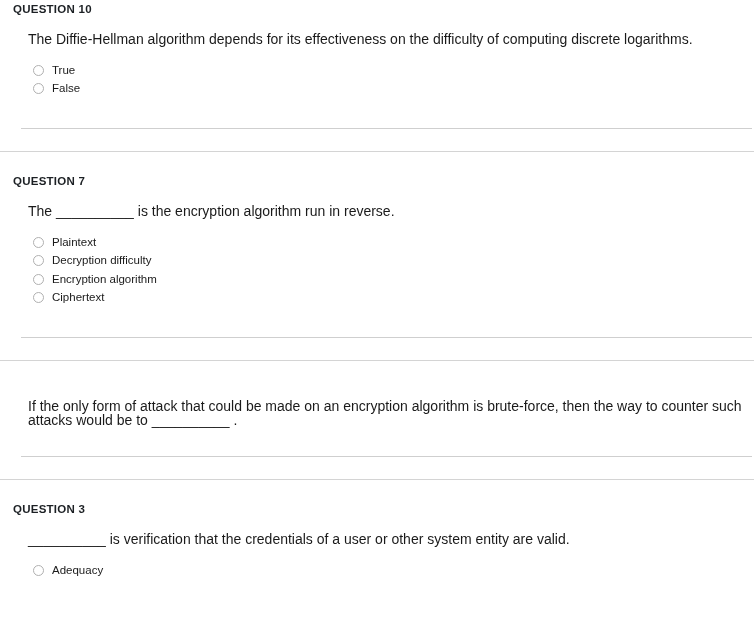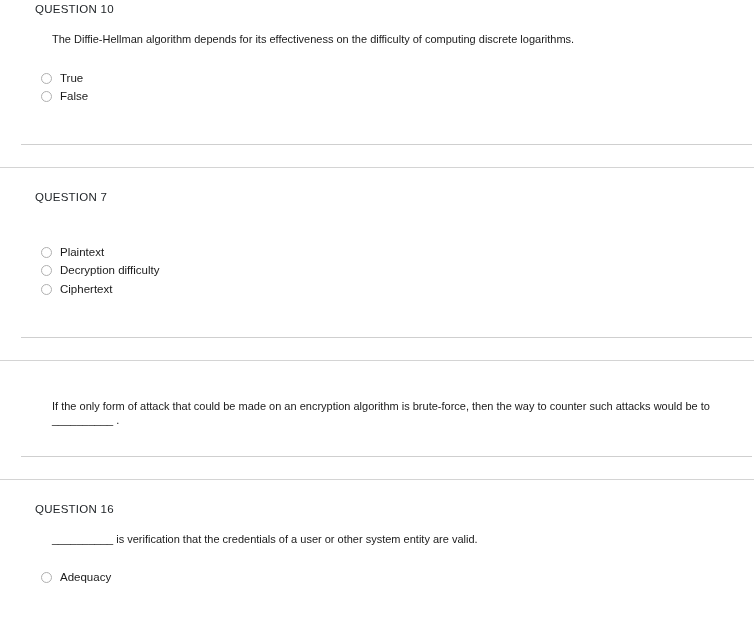--- a/index.html
+++ b/index.html
@@ -45,10 +45,10 @@
   }
   .q-header {
     font-size: 11.5px;
-    font-weight: normal;
+    font-weight: bold;
     letter-spacing: 0.25px;
     color: #1c2024;
-    padding-left: 35px;
+    padding-left: 13px;
     line-height: 14px;
   }
   .q-prompt {

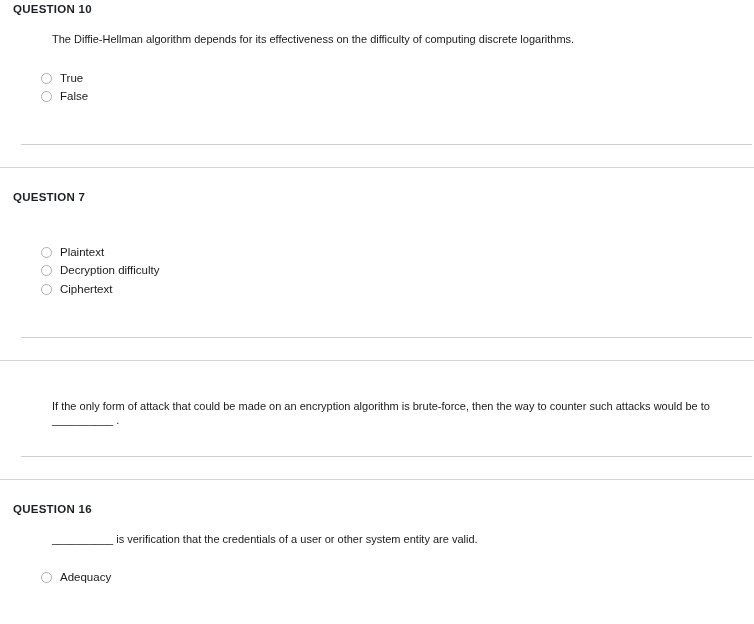--- a/index.html
+++ b/index.html
@@ -52,12 +52,11 @@
     line-height: 14px;
   }
   .q-prompt {
-    font-size: 11px;
+    font-size: 14px;
     color: #1a1a1a;
     padding-left: 28px;
     padding-right: 12px;
     line-height: 14px;
-    margin-left: 24px;
   }
   .options {
     margin: 16px;

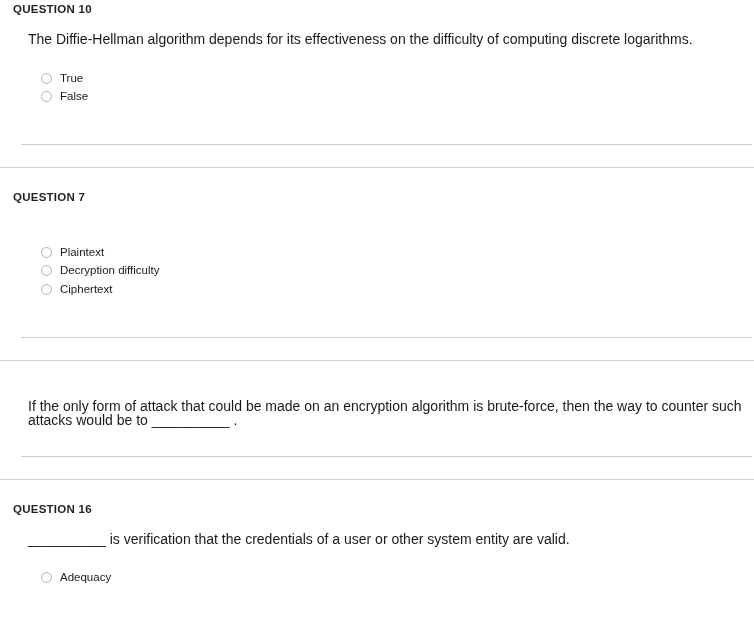--- a/index.html
+++ b/index.html
@@ -59,7 +59,7 @@
     line-height: 14px;
   }
   .options {
-    margin: 16px;
+    margin: 8px;
     padding: 0;
     list-style: none;
     text-align: center;

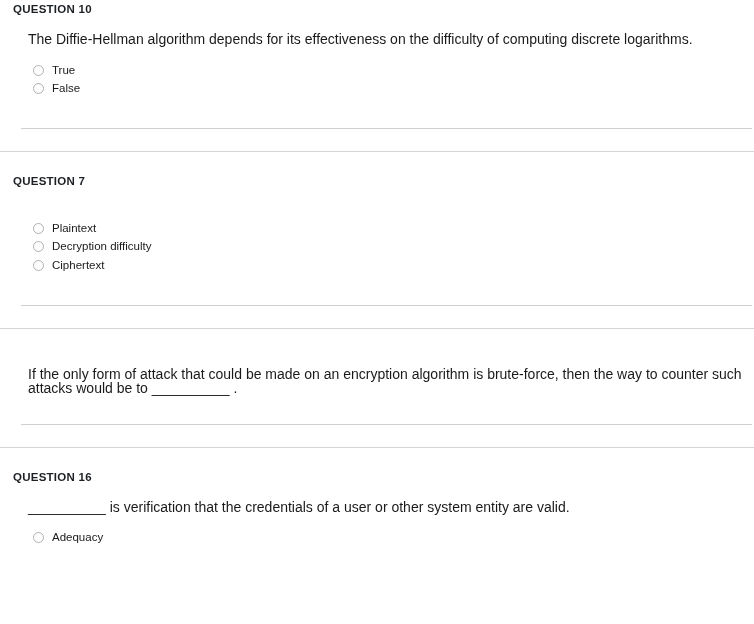--- a/index.html
+++ b/index.html
@@ -124,6 +124,7 @@
       <div class="sp-after-rule"></div>
       <div class="q-header">QUESTION 7</div>
       <div class="sp-after-header"></div>
+      <div class="q-prompt">The __________ is the encryption algorithm run in reverse.</div>
       <div class="sp-after-prompt"></div>
       <ul class="options">
         <li class="option">

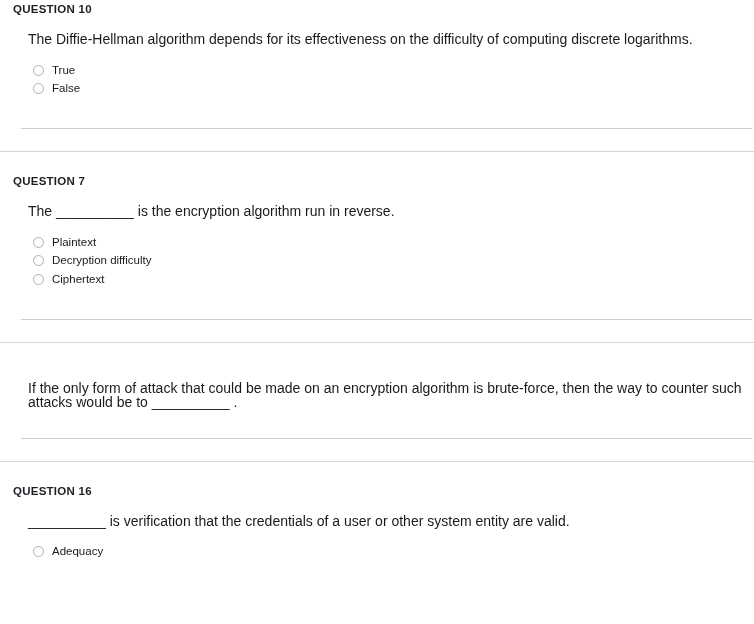--- a/index.html
+++ b/index.html
@@ -137,6 +137,10 @@
         </li>
         <li class="option">
           <span class="radio"></span>
+          <span class="option-label">Encryption algorithm</span>
+        </li>
+        <li class="option">
+          <span class="radio"></span>
           <span class="option-label">Ciphertext</span>
         </li>
       </ul>

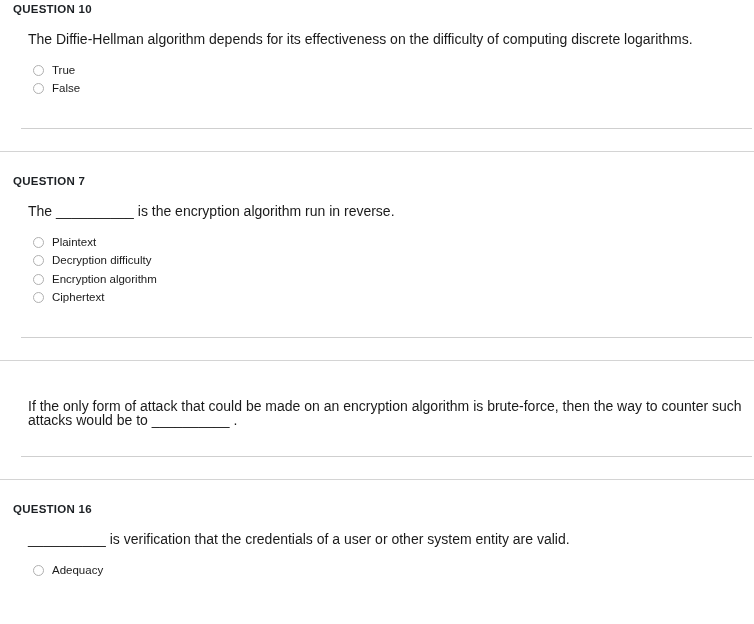--- a/index.html
+++ b/index.html
@@ -165,7 +165,7 @@
     <div class="question-block">
       <div class="full-rule"></div>
       <div class="sp-after-rule"></div>
-      <div class="q-header">QUESTION 16</div>
+      <div class="q-header">QUESTION 3</div>
       <div class="sp-after-header"></div>
       <div class="q-prompt">__________ is verification that the credentials of a user or other system entity are valid.</div>
       <div class="sp-after-prompt"></div>

